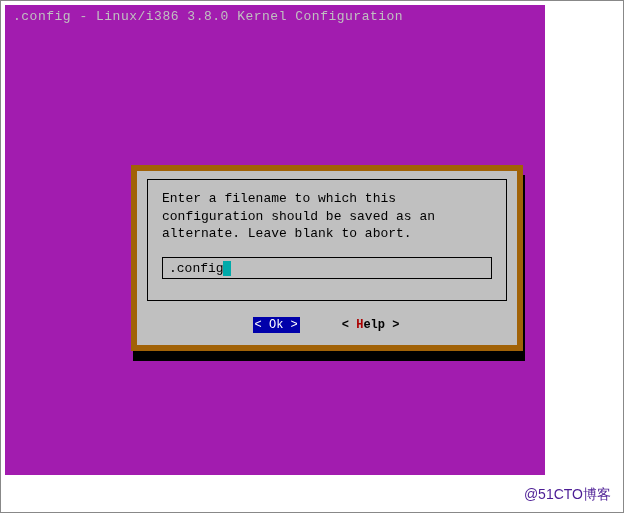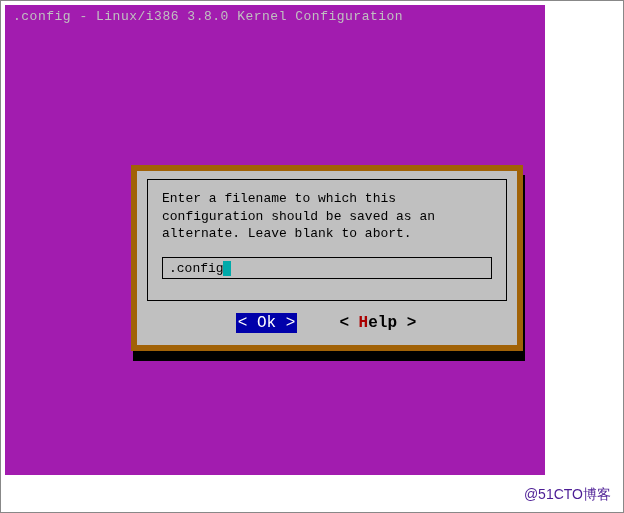--- a/index.html
+++ b/index.html
@@ -96,7 +96,7 @@
     }
     .btn {
       font-family: "Courier New", monospace;
-      font-size: 16px;
+      font-size: 12px;
       padding: 1px 2px;
       cursor: pointer;
     }

